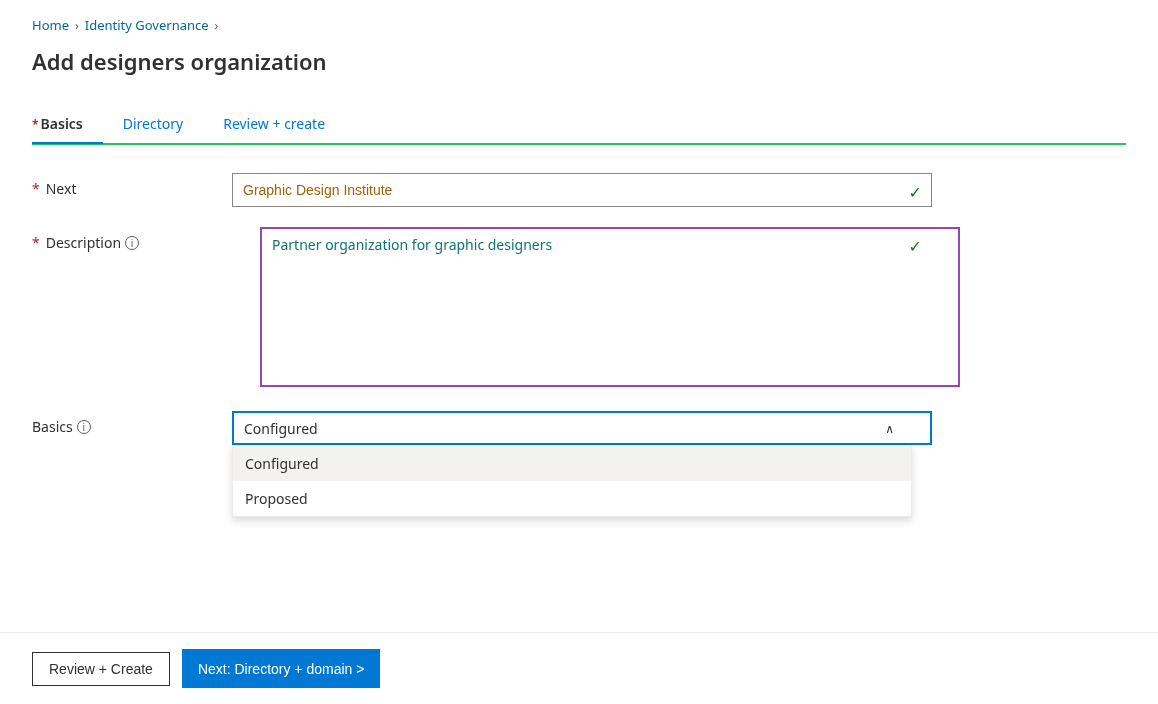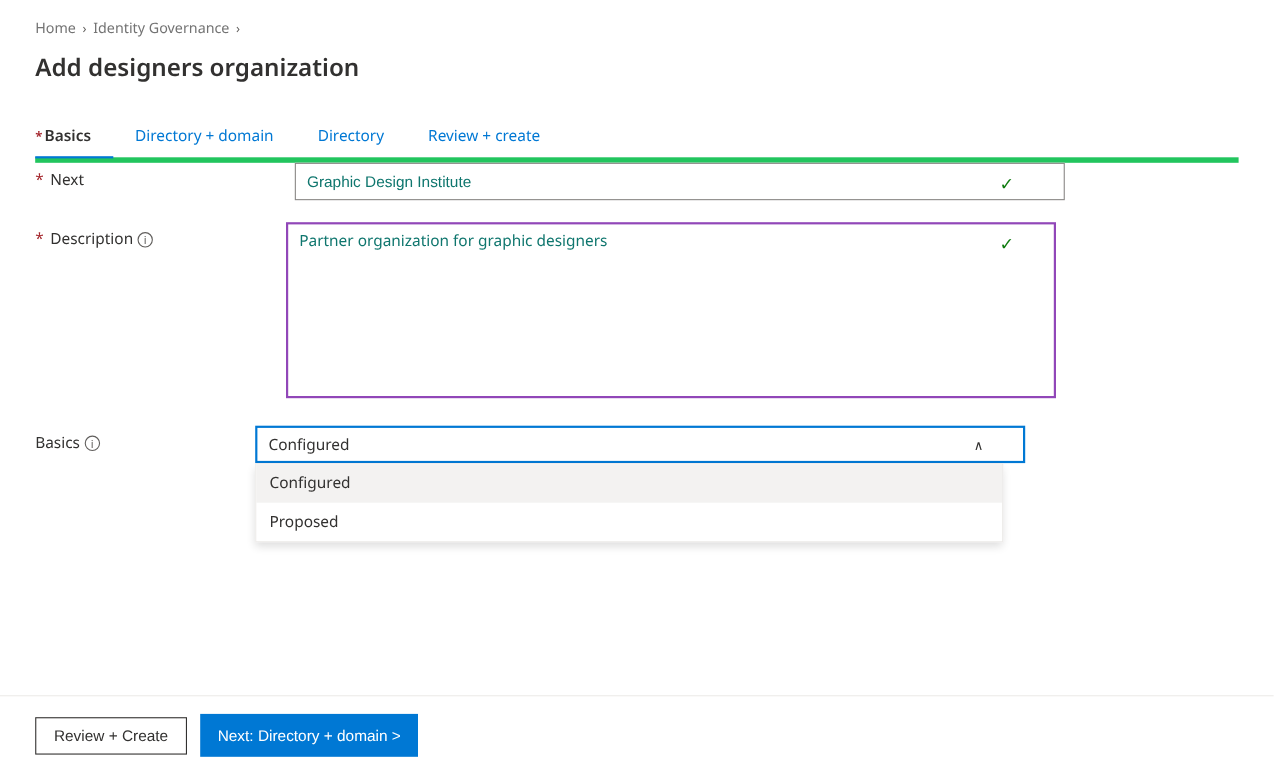--- a/index.html
+++ b/index.html
@@ -24,7 +24,7 @@
       font-size: 13px;
     }
     .breadcrumb a {
-      color: #737373;
+      color: #0369a1;
       text-decoration: none;
     }
     .breadcrumb-sep {

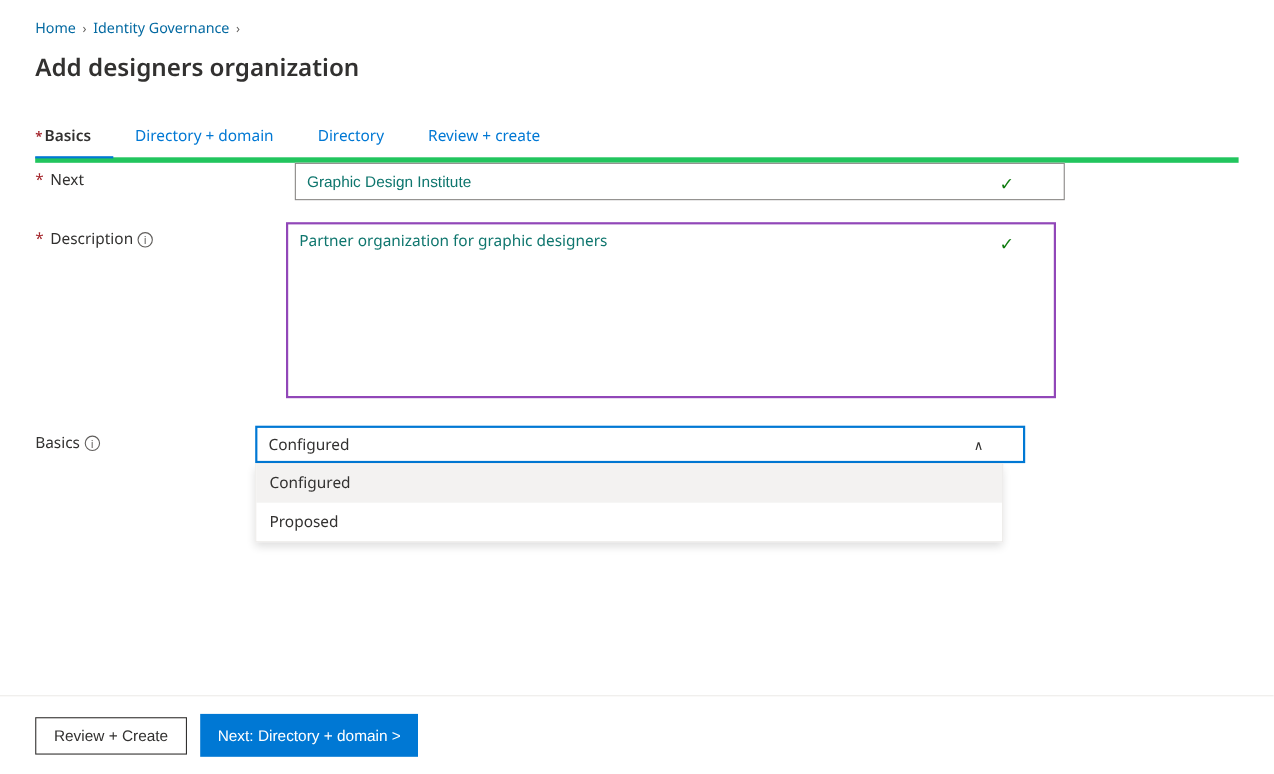--- a/index.html
+++ b/index.html
@@ -40,7 +40,8 @@
     .tabs {
       display: flex;
       gap: 0;
-      border-bottom: 5px solid #22c55e;
+      border-bottom: 2px solid #22c55e;
+      margin-bottom: 28px;
     }
     .tab {
       padding: 10px 20px 10px 0;

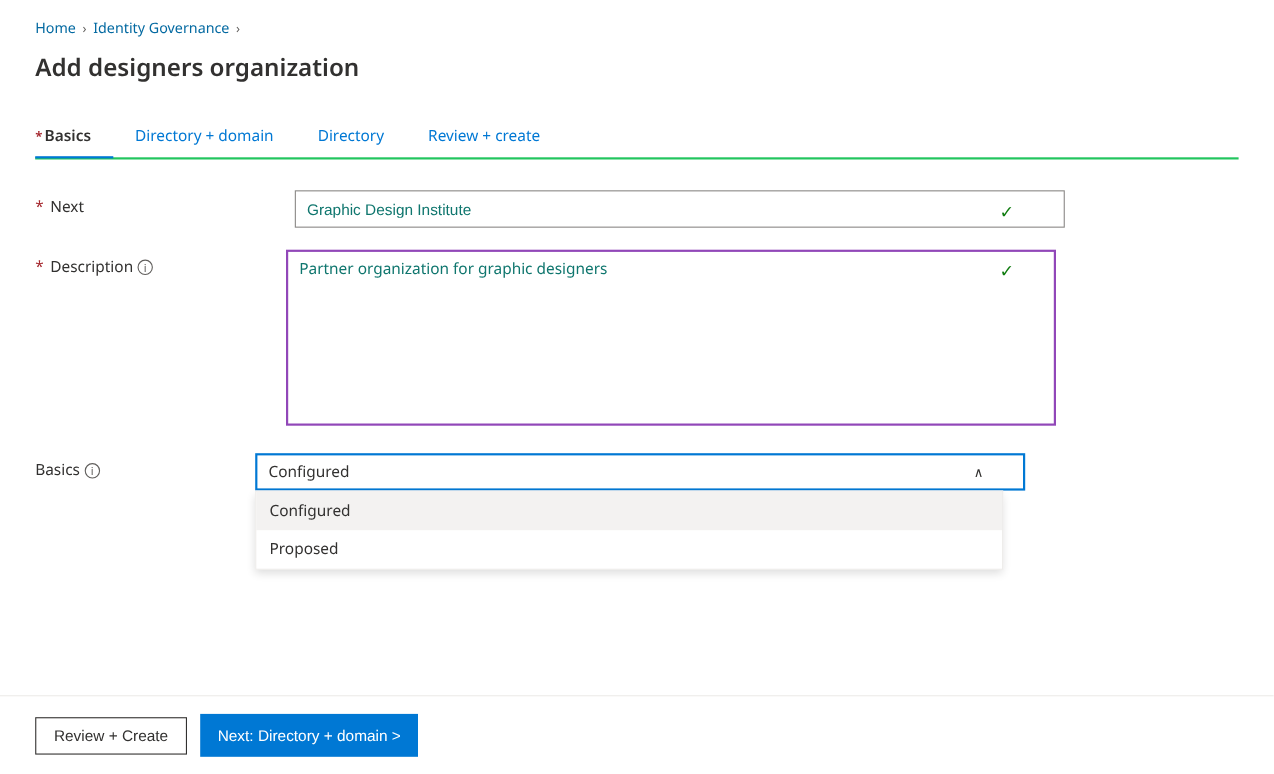--- a/index.html
+++ b/index.html
@@ -233,9 +233,6 @@
   <div class="tabs">
     <div class="tab active">
       <span class="required-star">*</span><span>Basics</span>
-    </div>
-    <div class="tab">
-      <span>Directory + domain</span>
     </div>
     <div class="tab">
       <span>Directory</span>

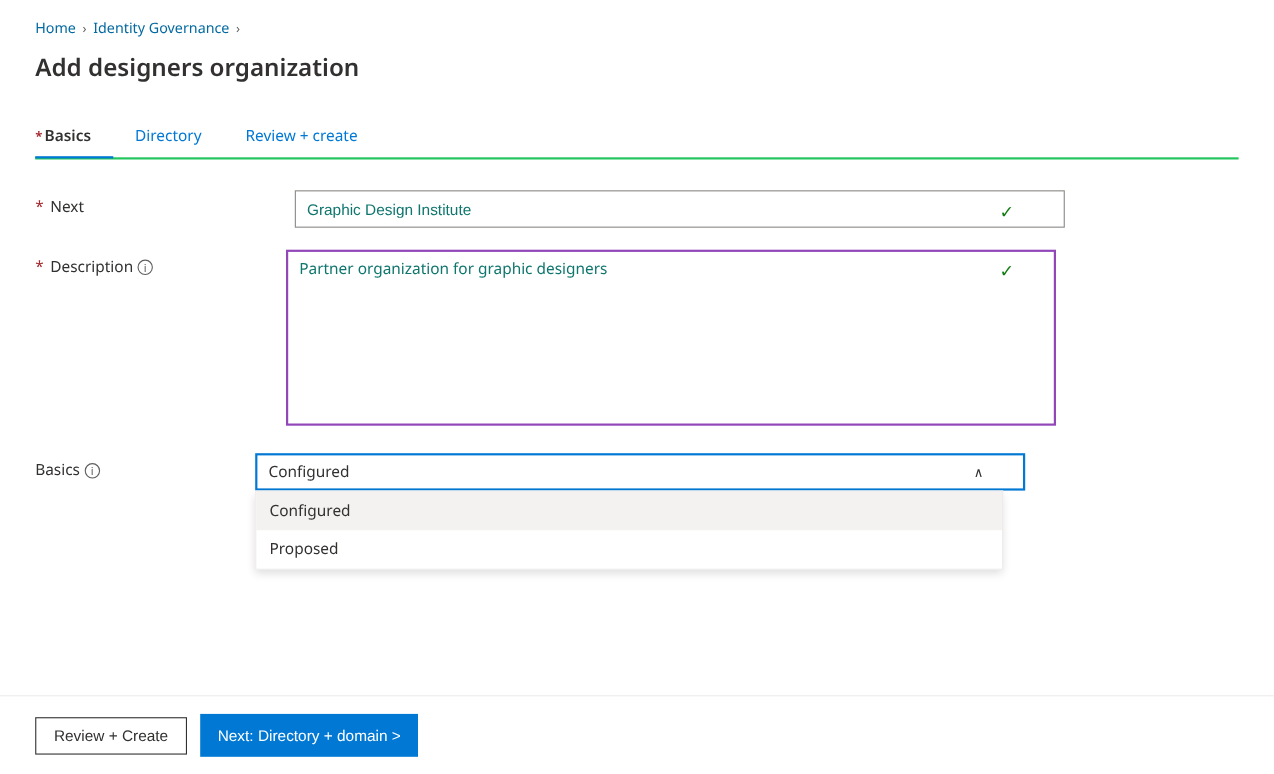--- a/index.html
+++ b/index.html
@@ -114,10 +114,9 @@
       padding: 6px 32px 6px 10px;
       border: 1px solid #8a8886;
       font-size: 14px;
-      color: #0f766e;
+      color: #a16207;
       outline: none;
       height: 34px;
-      margin-left: 36px;
     }
     .text-input.has-value {
       border-color: #8a8886;

